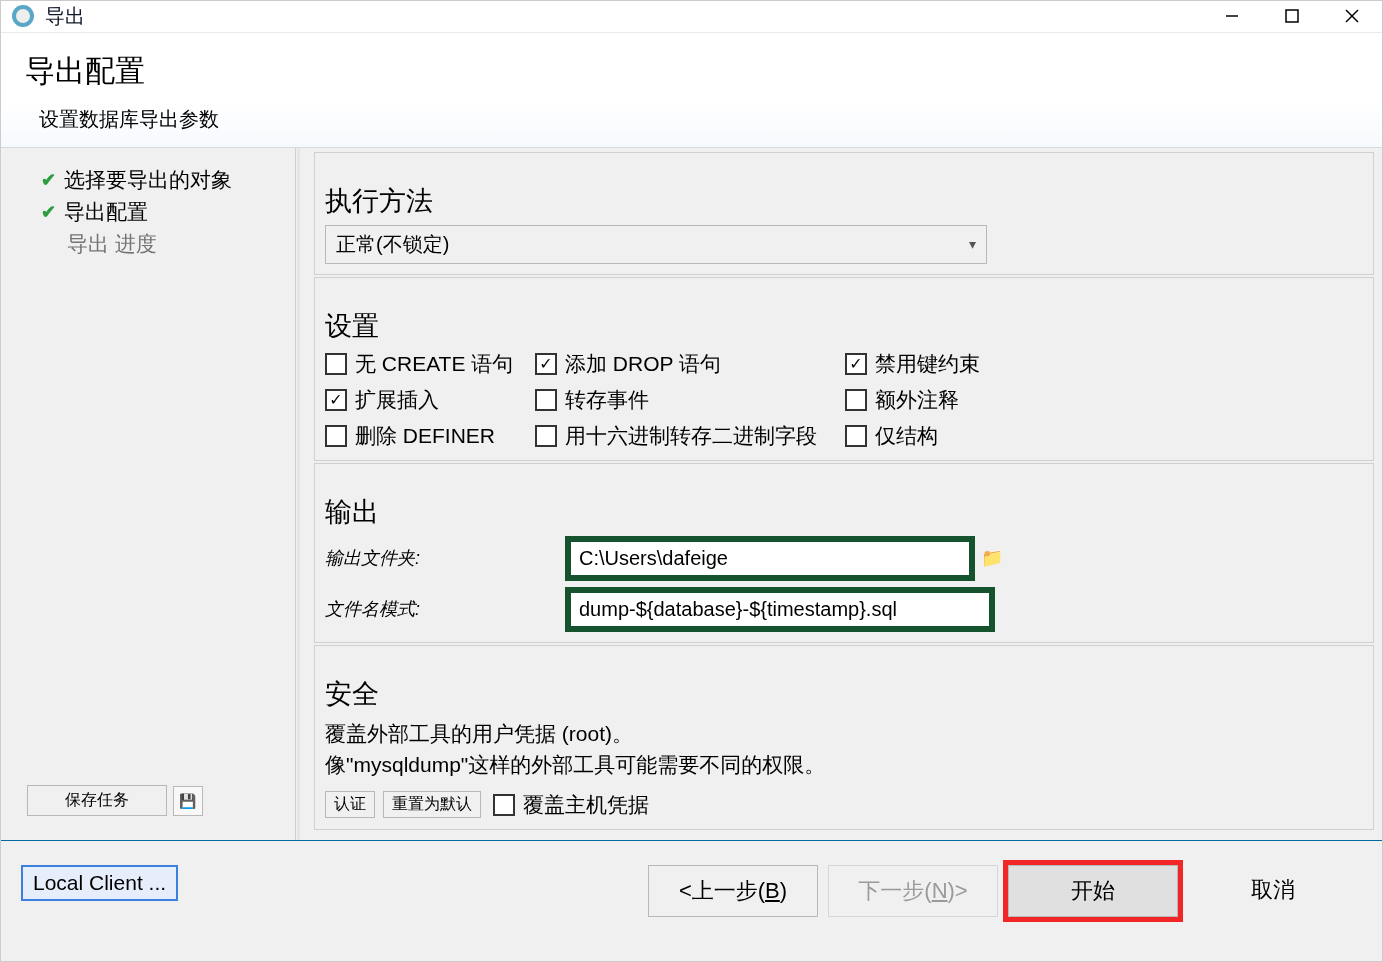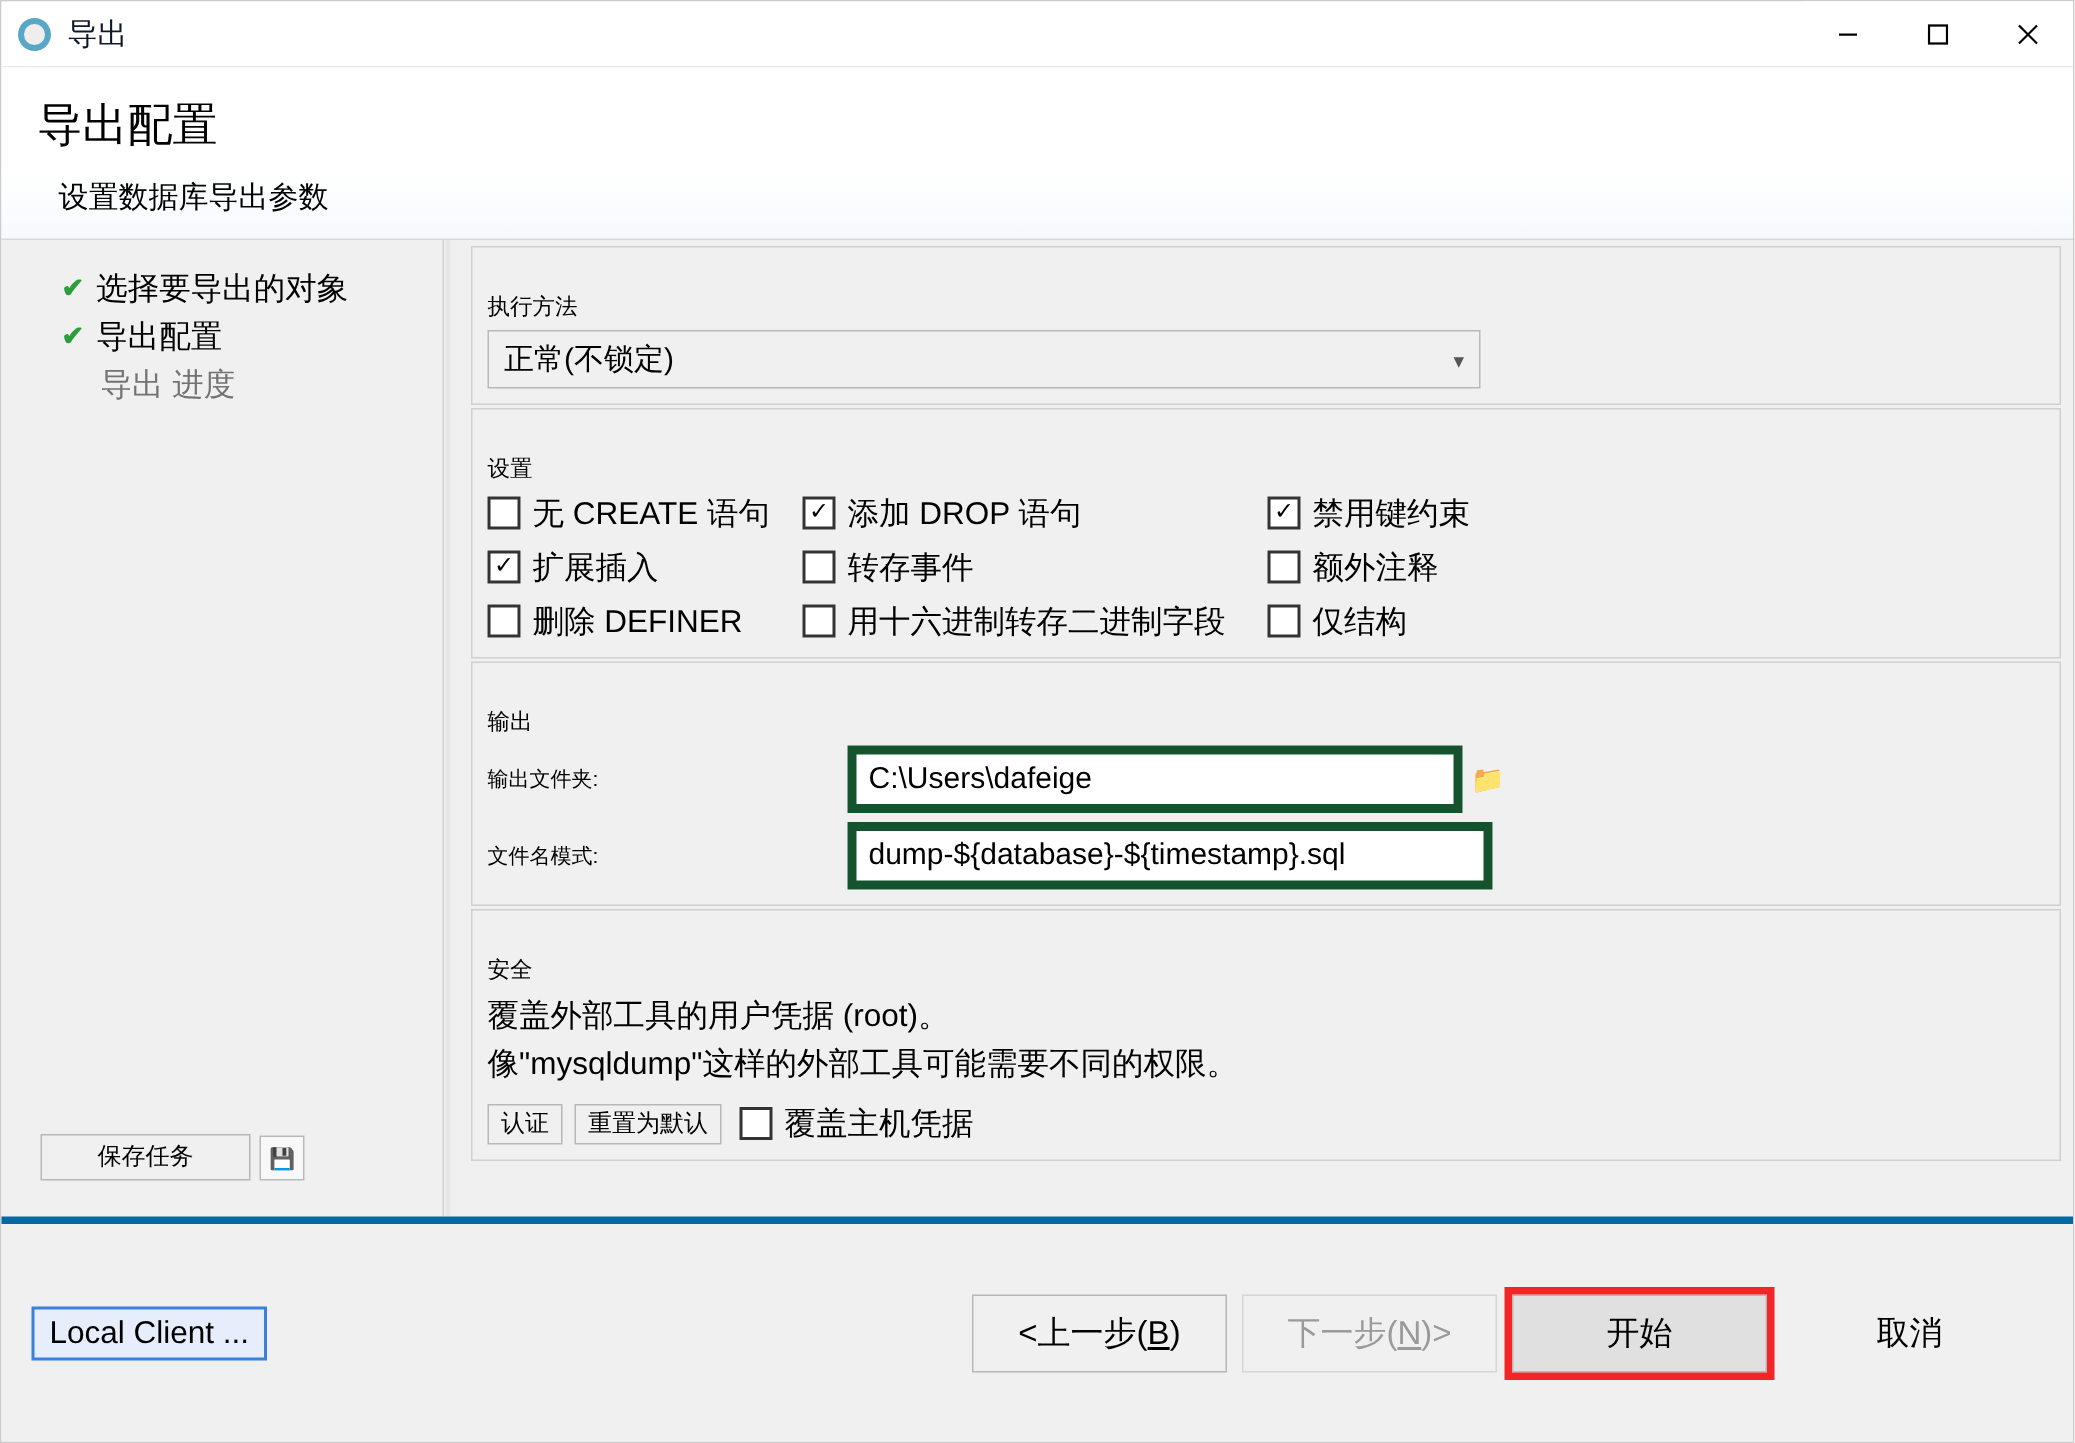--- a/index.html
+++ b/index.html
@@ -117,7 +117,7 @@
   padding: 6px 10px 10px 10px;
   margin-bottom: 2px;
 }
-.group-title { font-size: 15px; margin-bottom: 6px; margin-top: 24px; }
+.group-title { font-size: 27px; margin-bottom: 6px; margin-top: 24px; }
 .select-wrap {
   position: relative;
   width: 662px;

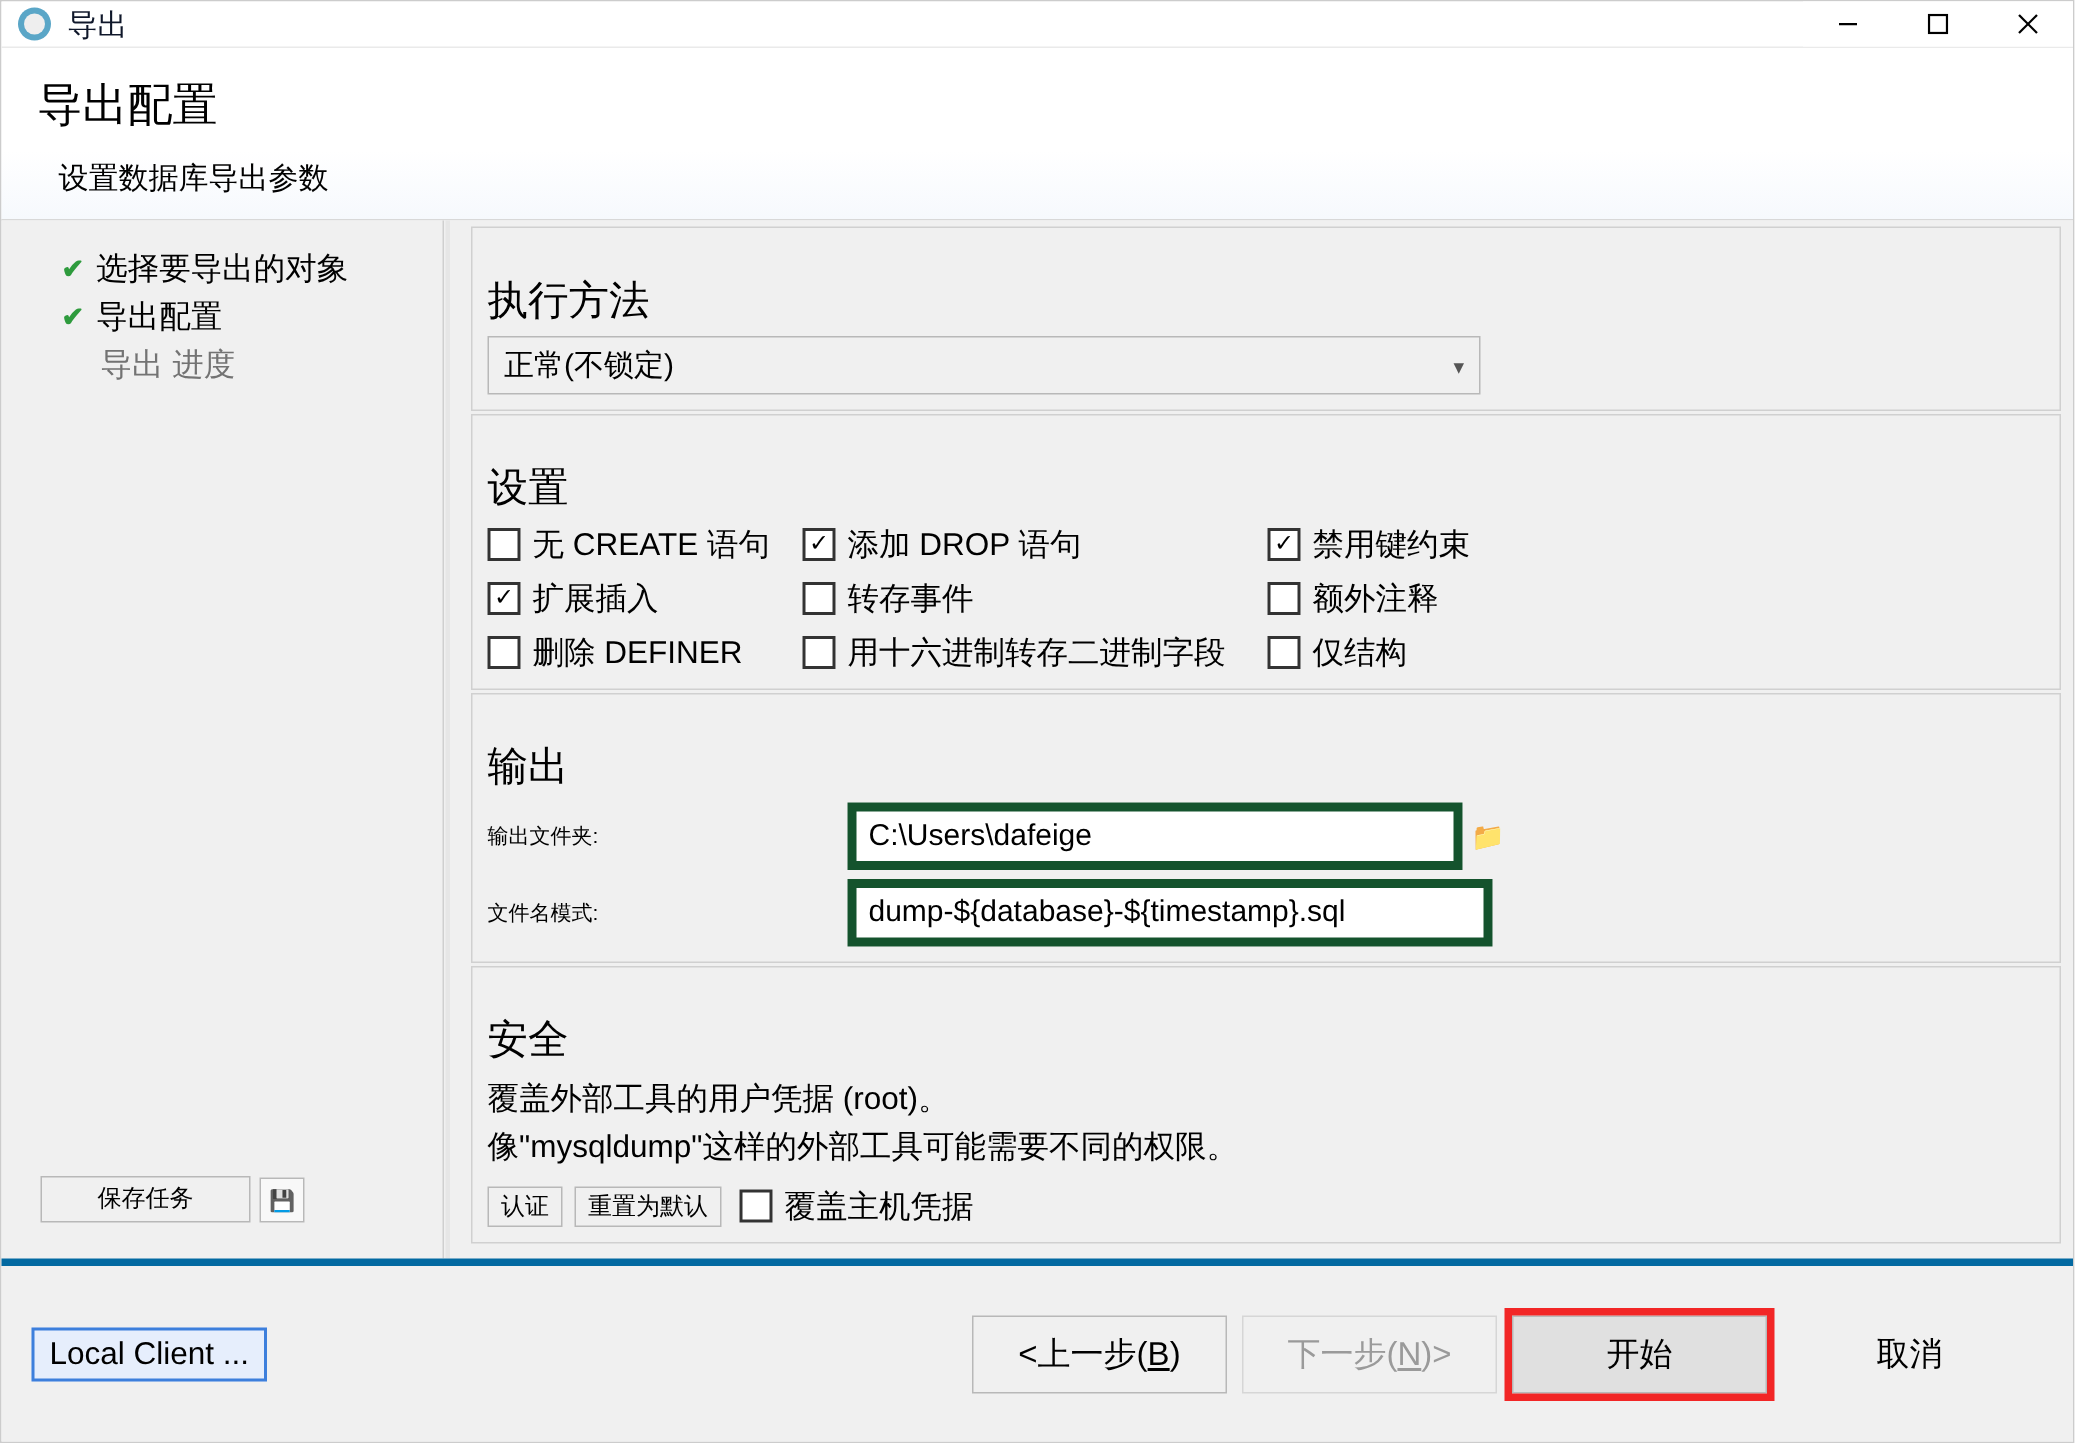--- a/index.html
+++ b/index.html
@@ -158,7 +158,7 @@
   align-items: center;
   margin-top: 6px;
 }
-.row-field label { font-size: 14px; }
+.row-field label { font-size: 18px; font-style: italic; }
 .txt-input {
   font-family: inherit;
   font-size: 20px;

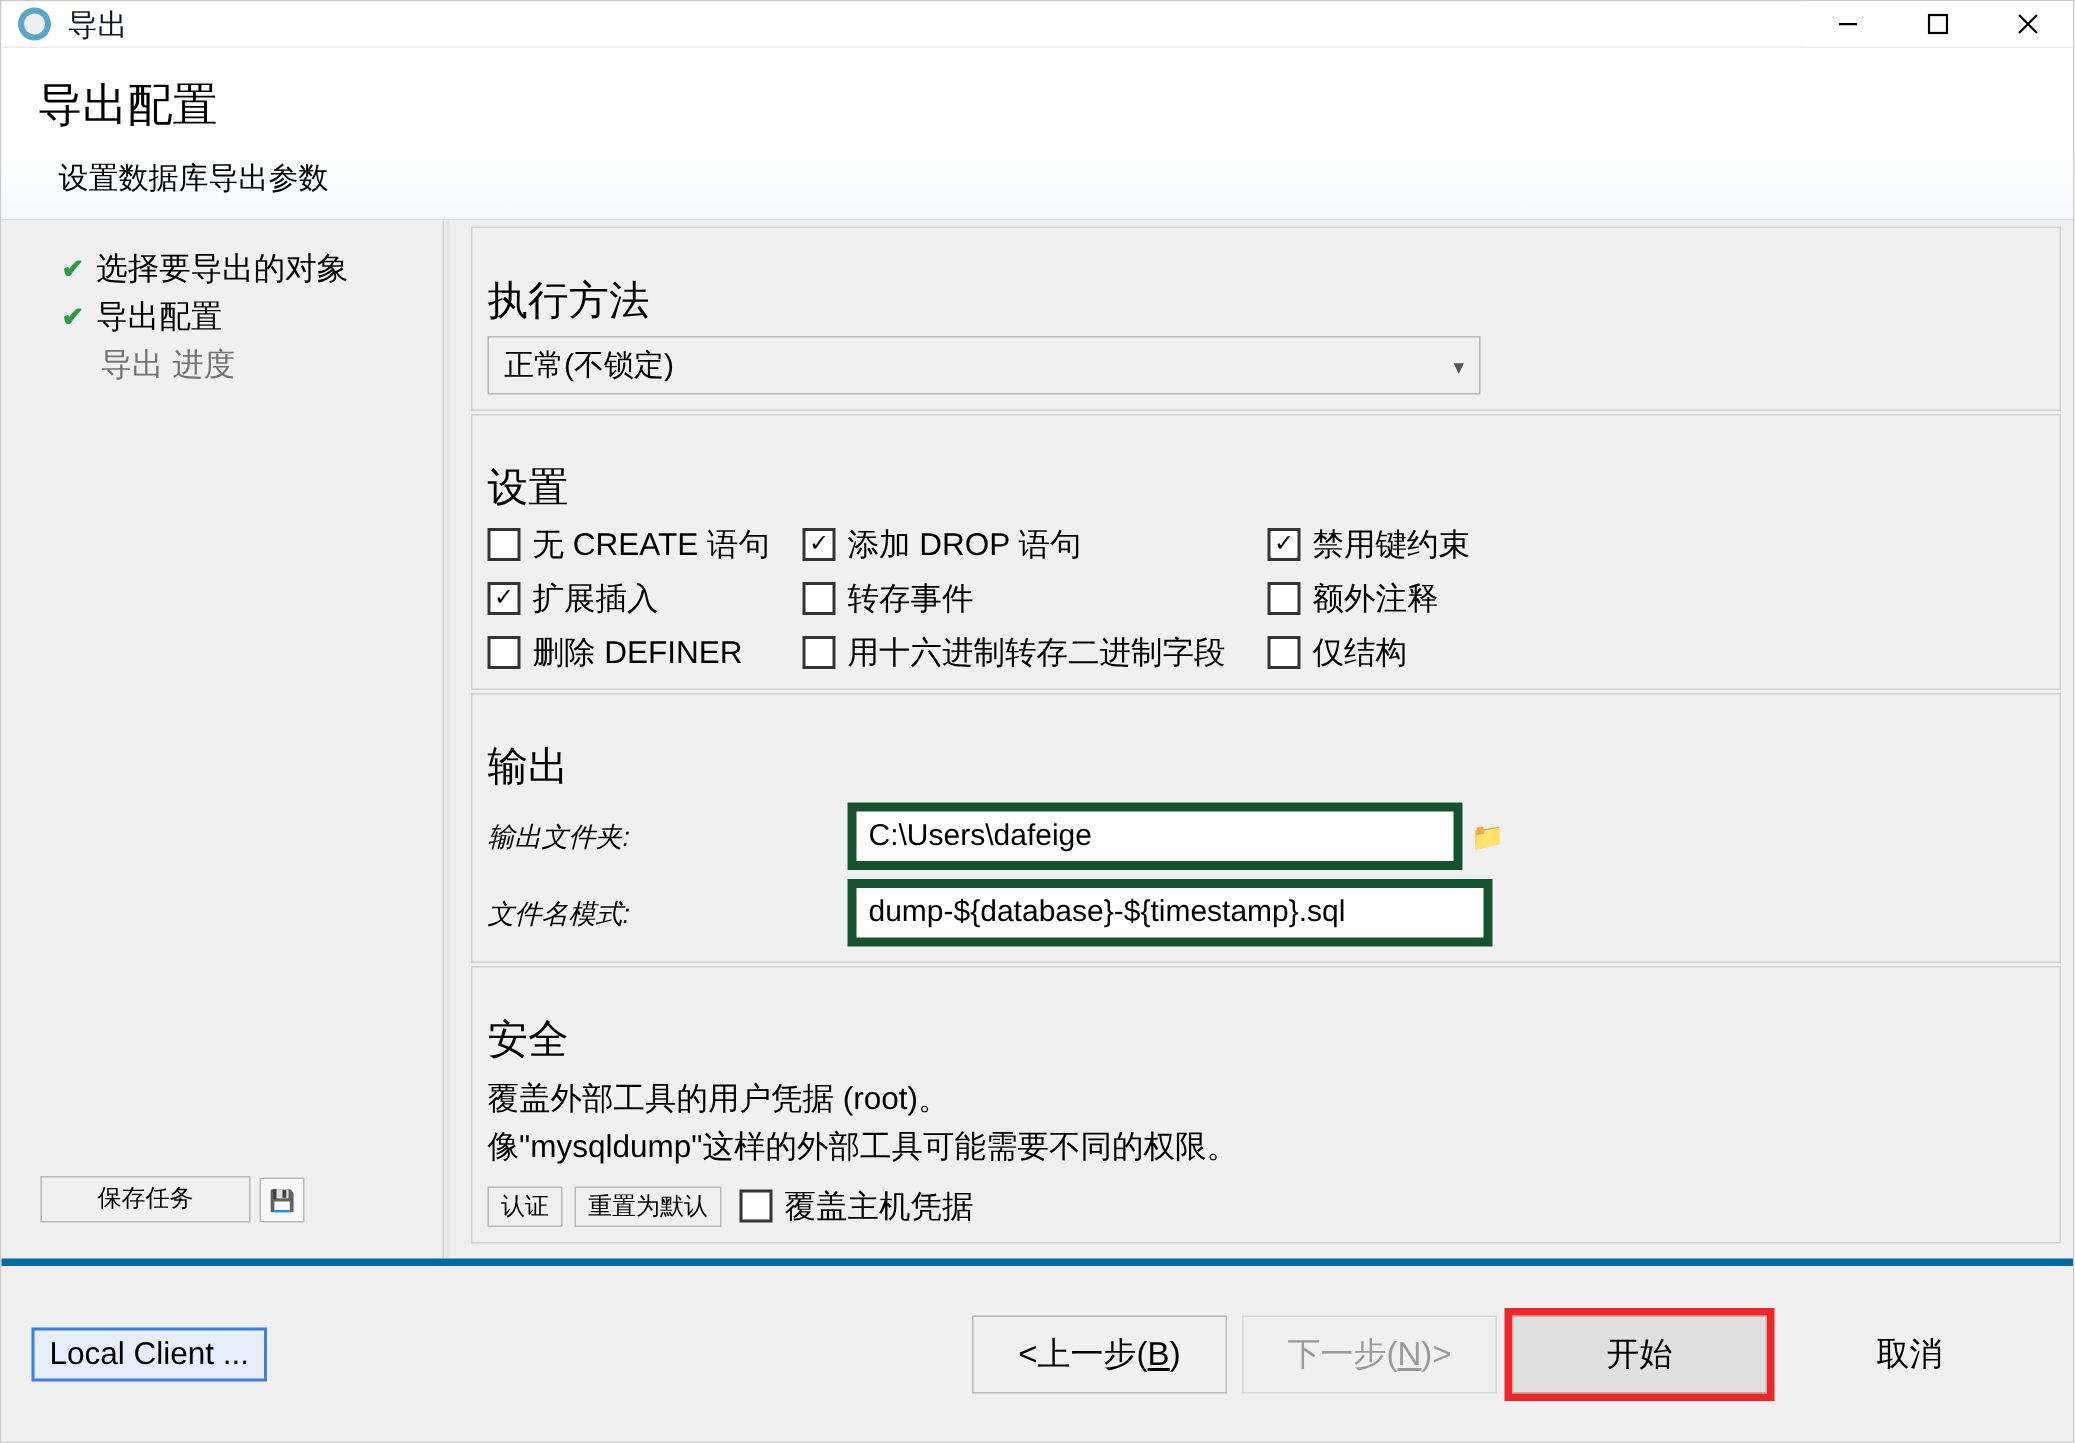--- a/index.html
+++ b/index.html
@@ -172,11 +172,11 @@
 .sec-text { font-size: 21px; line-height: 1.5; }
 .sec-btns { display: flex; align-items: center; gap: 8px; margin-top: 10px; }
 .footer {
-  border-top: 5px solid #0369a1;
+  border-top: 1px solid #0369a1;
   background: #f0f0f0;
   padding: 24px 24px 24px 20px;
   display: flex;
-  align-items: center;
+  align-items: flex-start;
   gap: 10px;
   height: 150px;
 }

